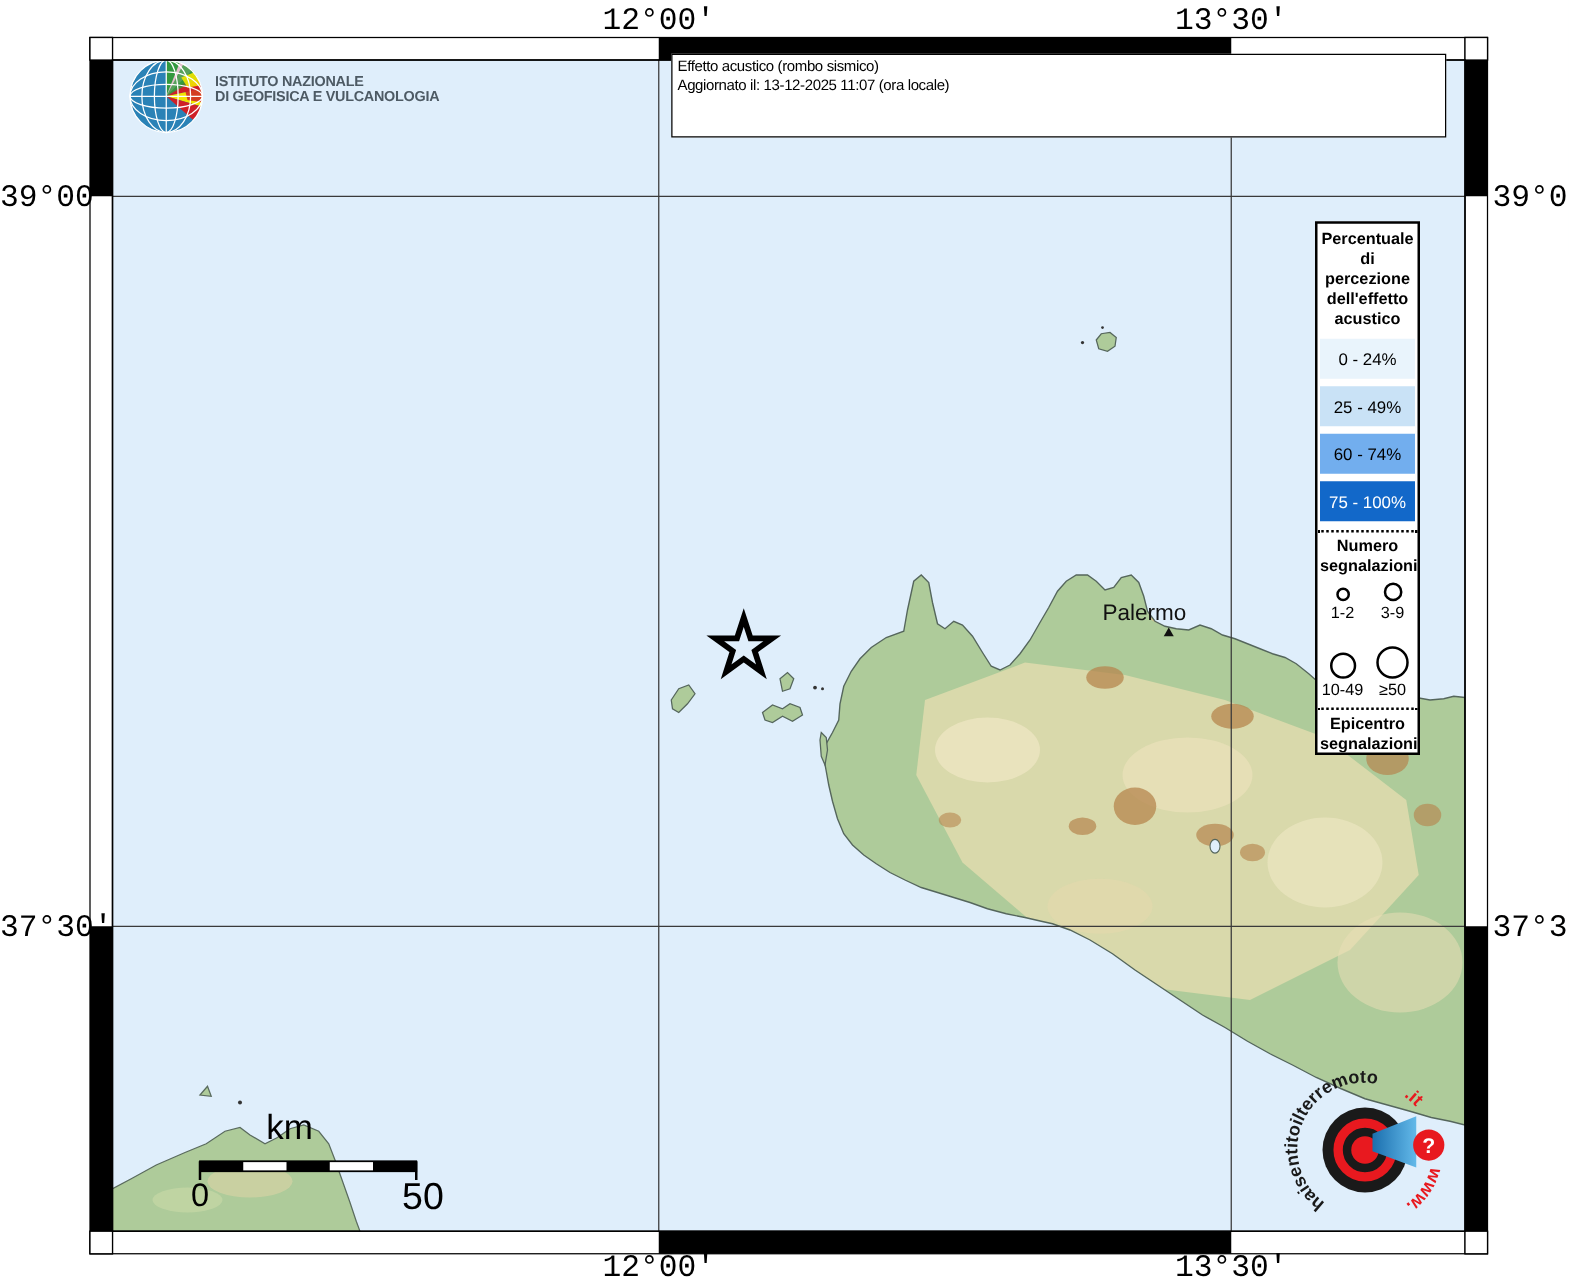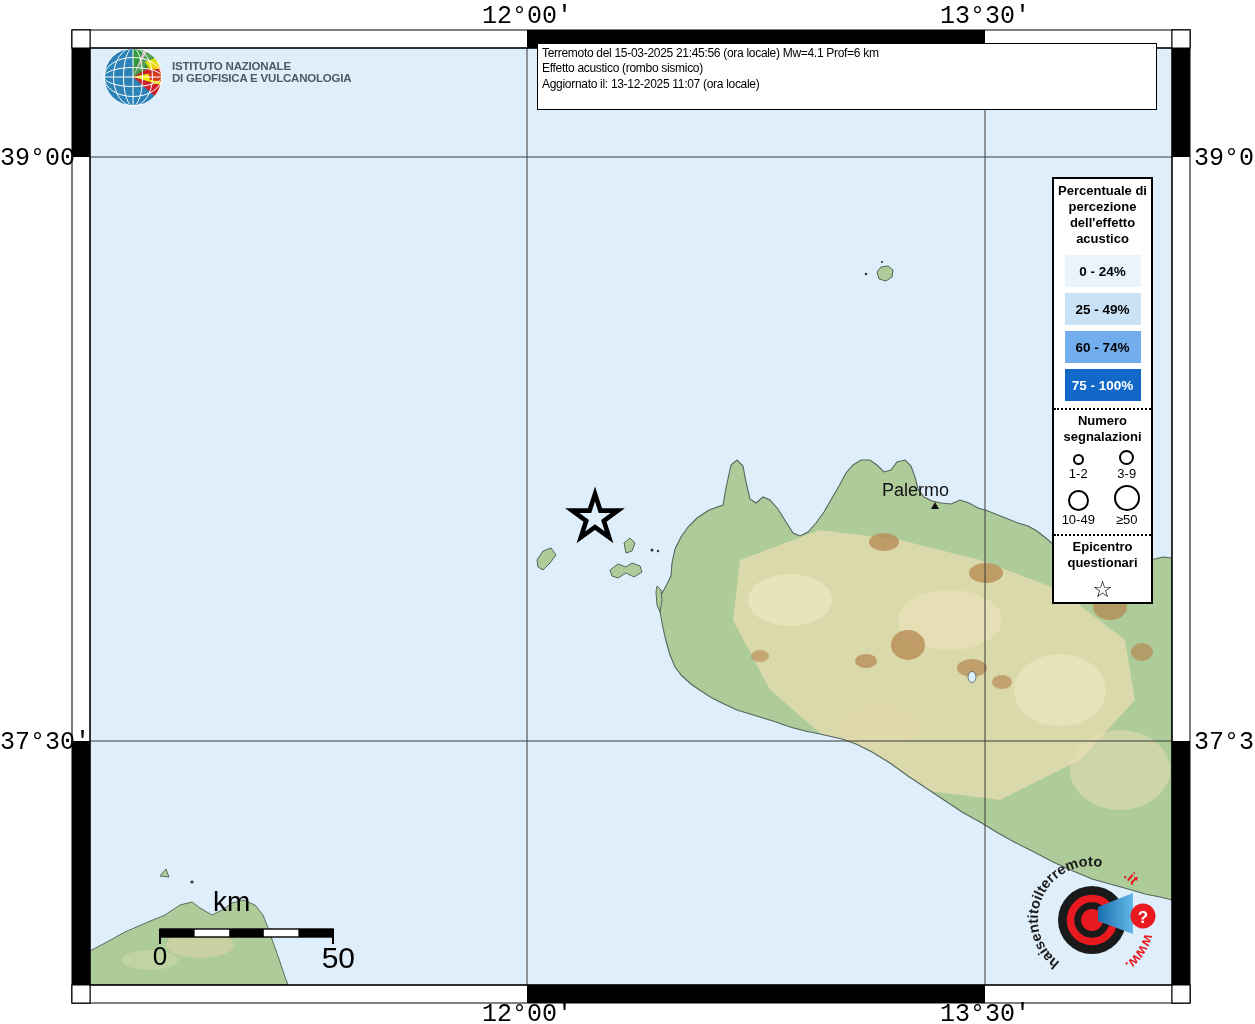--- a/index.html
+++ b/index.html
@@ -201,7 +201,6 @@
   </div>
 
   <div id="info-box">
-    <div>Terremoto del 15-03-2025 21:45:56 (ora locale) Mw=4.1 Prof=6 km</div>
     <div>Effetto acustico (rombo sismico)</div>
     <div>Aggiornato il: 13-12-2025 11:07 (ora locale)</div>
   </div>

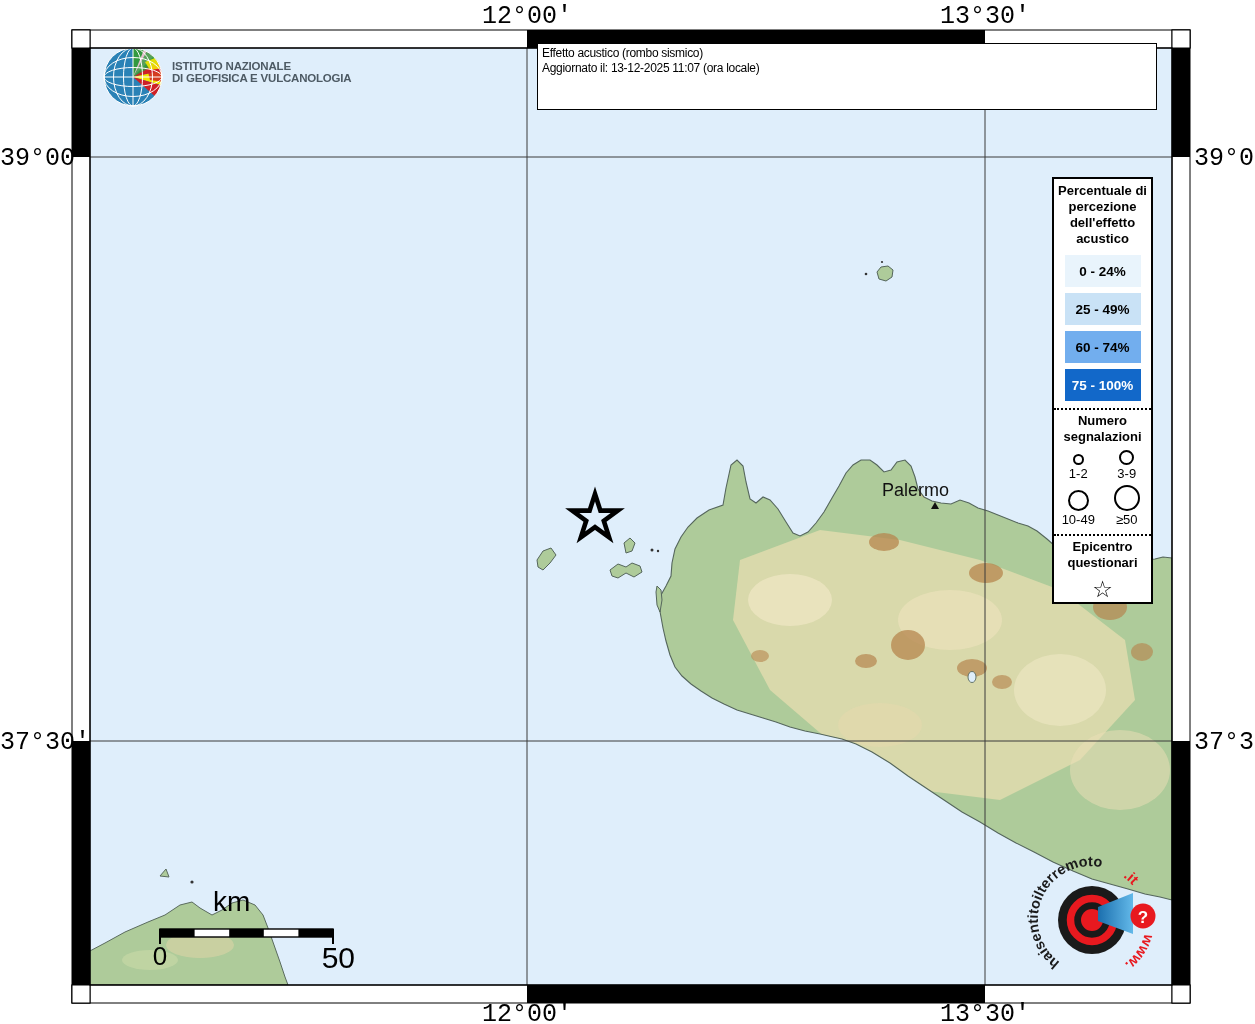--- a/index.html
+++ b/index.html
@@ -14,7 +14,7 @@
             padding:2px 4px;white-space:nowrap;overflow:hidden;letter-spacing:-0.3px;color:#000;}
   #ingv-text{position:absolute;left:172px;top:61px;font-size:11.5px;font-weight:bold;
              color:#4d5a64;letter-spacing:-0.2px;line-height:11.5px;}
-  #legend{position:absolute;left:1052px;top:177px;width:101px;height:427px;
+  #legend{position:absolute;left:1052px;top:177px;width:84px;height:427px;
           background:#fff;border:2px solid #000;box-sizing:border-box;
           font-size:13px;color:#000;text-align:center;overflow:hidden;}
   .legend-title{font-weight:bold;line-height:16px;padding:4px 2px 2px 2px;}

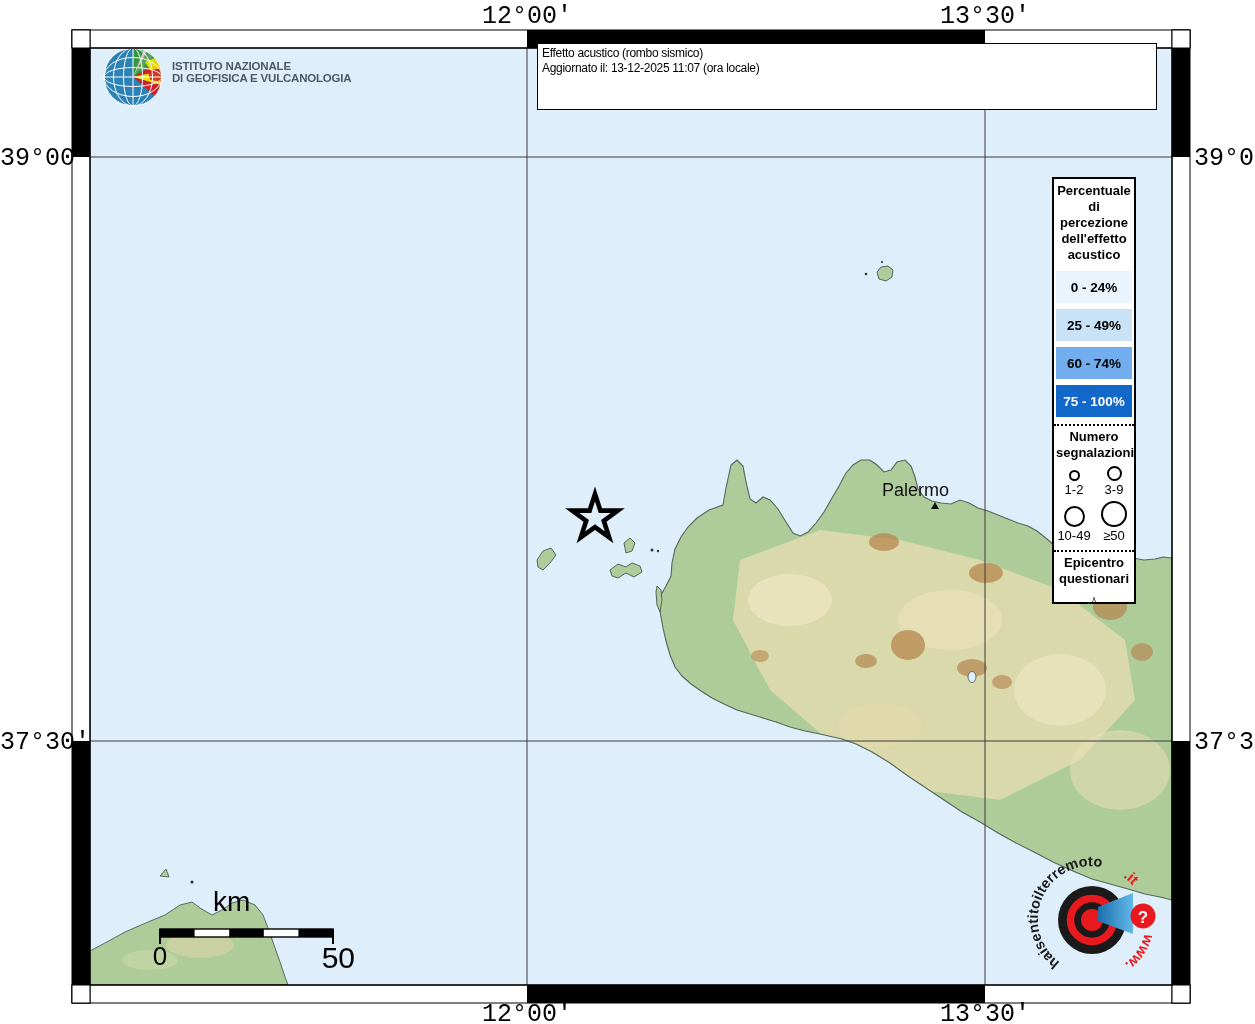--- a/index.html
+++ b/index.html
@@ -19,7 +19,7 @@
           font-size:13px;color:#000;text-align:center;overflow:hidden;}
   .legend-title{font-weight:bold;line-height:16px;padding:4px 2px 2px 2px;}
   .swatch{width:76px;height:32px;margin:6px auto 0 auto;display:flex;align-items:center;
-          justify-content:center;font-weight:bold;font-size:13.5px;}
+          justify-content:center;font-weight:normal;font-size:13.5px;}
   .dotsep{border:0;border-top:2px dotted #000;margin:7px 0 3px 0;}
   .circle-grid{display:grid;grid-template-columns:1fr 1fr;row-gap:4px;margin-top:3px;}
   .circle-cell{display:flex;flex-direction:column;align-items:center;justify-content:flex-end;}

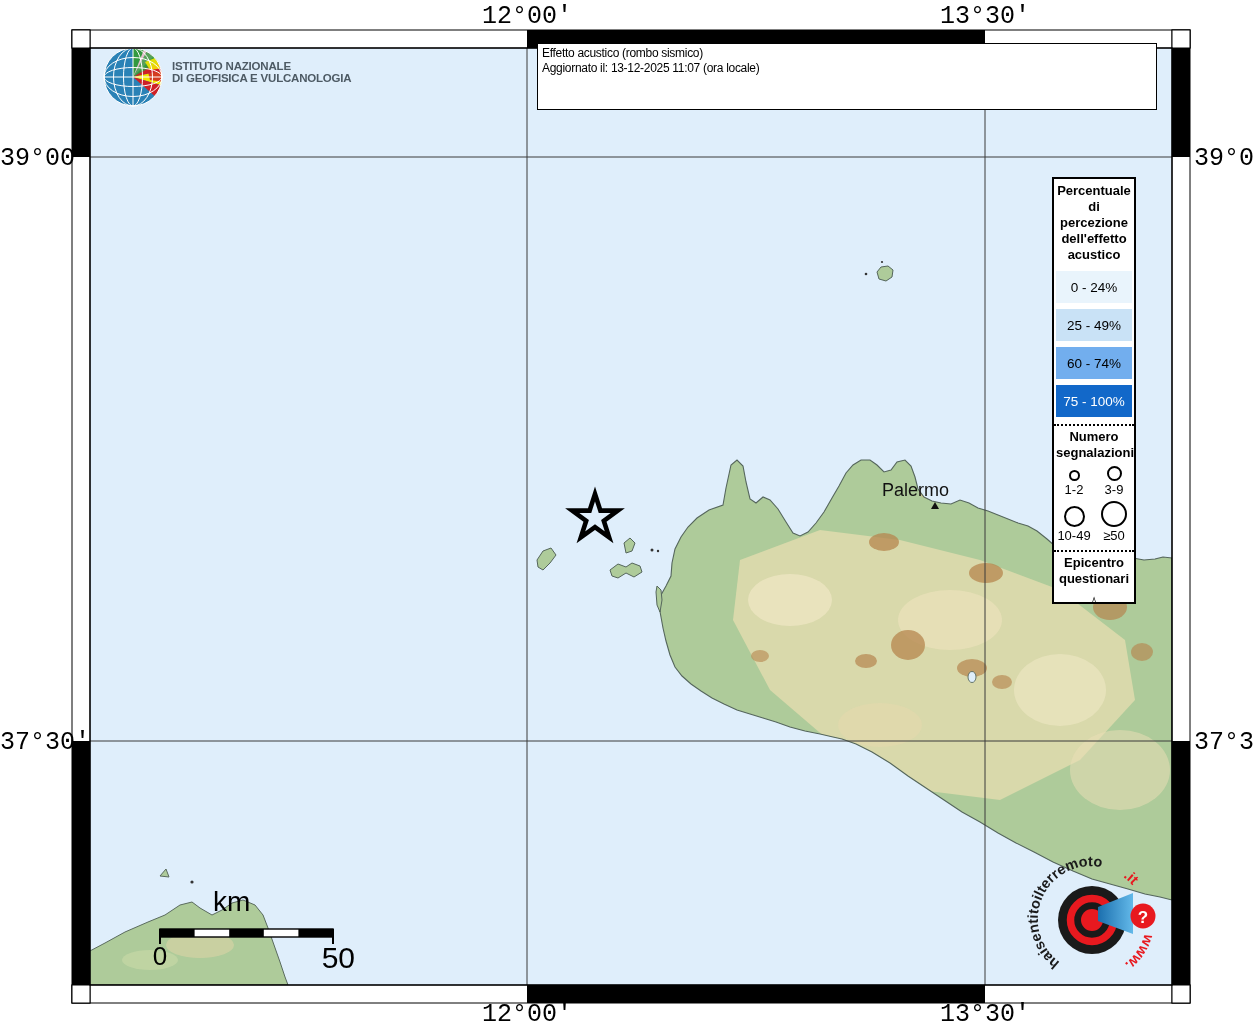--- a/index.html
+++ b/index.html
@@ -21,7 +21,7 @@
   .swatch{width:76px;height:32px;margin:6px auto 0 auto;display:flex;align-items:center;
           justify-content:center;font-weight:normal;font-size:13.5px;}
   .dotsep{border:0;border-top:2px dotted #000;margin:7px 0 3px 0;}
-  .circle-grid{display:grid;grid-template-columns:1fr 1fr;row-gap:4px;margin-top:3px;}
+  .circle-grid{display:grid;grid-template-columns:1fr 1fr;row-gap:20px;margin-top:3px;}
   .circle-cell{display:flex;flex-direction:column;align-items:center;justify-content:flex-end;}
   .sig-circle{border:2px solid #000;border-radius:50%;background:#fff;}
   .sig-label{font-size:13px;margin-top:1px;}

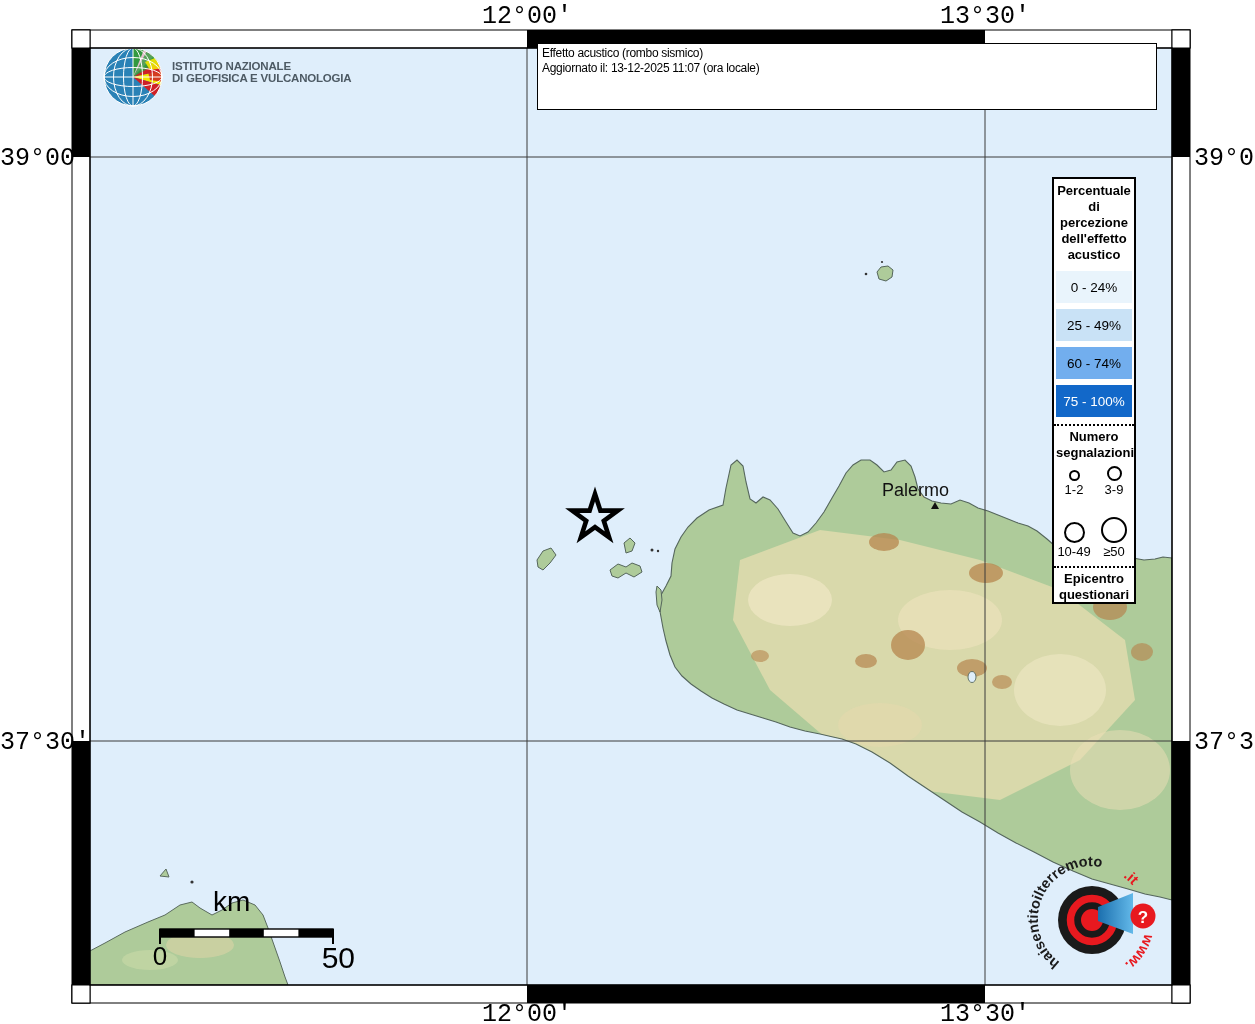--- a/index.html
+++ b/index.html
@@ -232,7 +232,7 @@
       </div>
     </div>
     <hr class="dotsep">
-    <div class="legend-title" style="padding-top:0;">Epicentro questionari</div>
+    <div class="legend-title" style="padding-top:0;">Epicentro segnalazioni</div>
     <div class="star-glyph">☆</div>
   </div>
 

